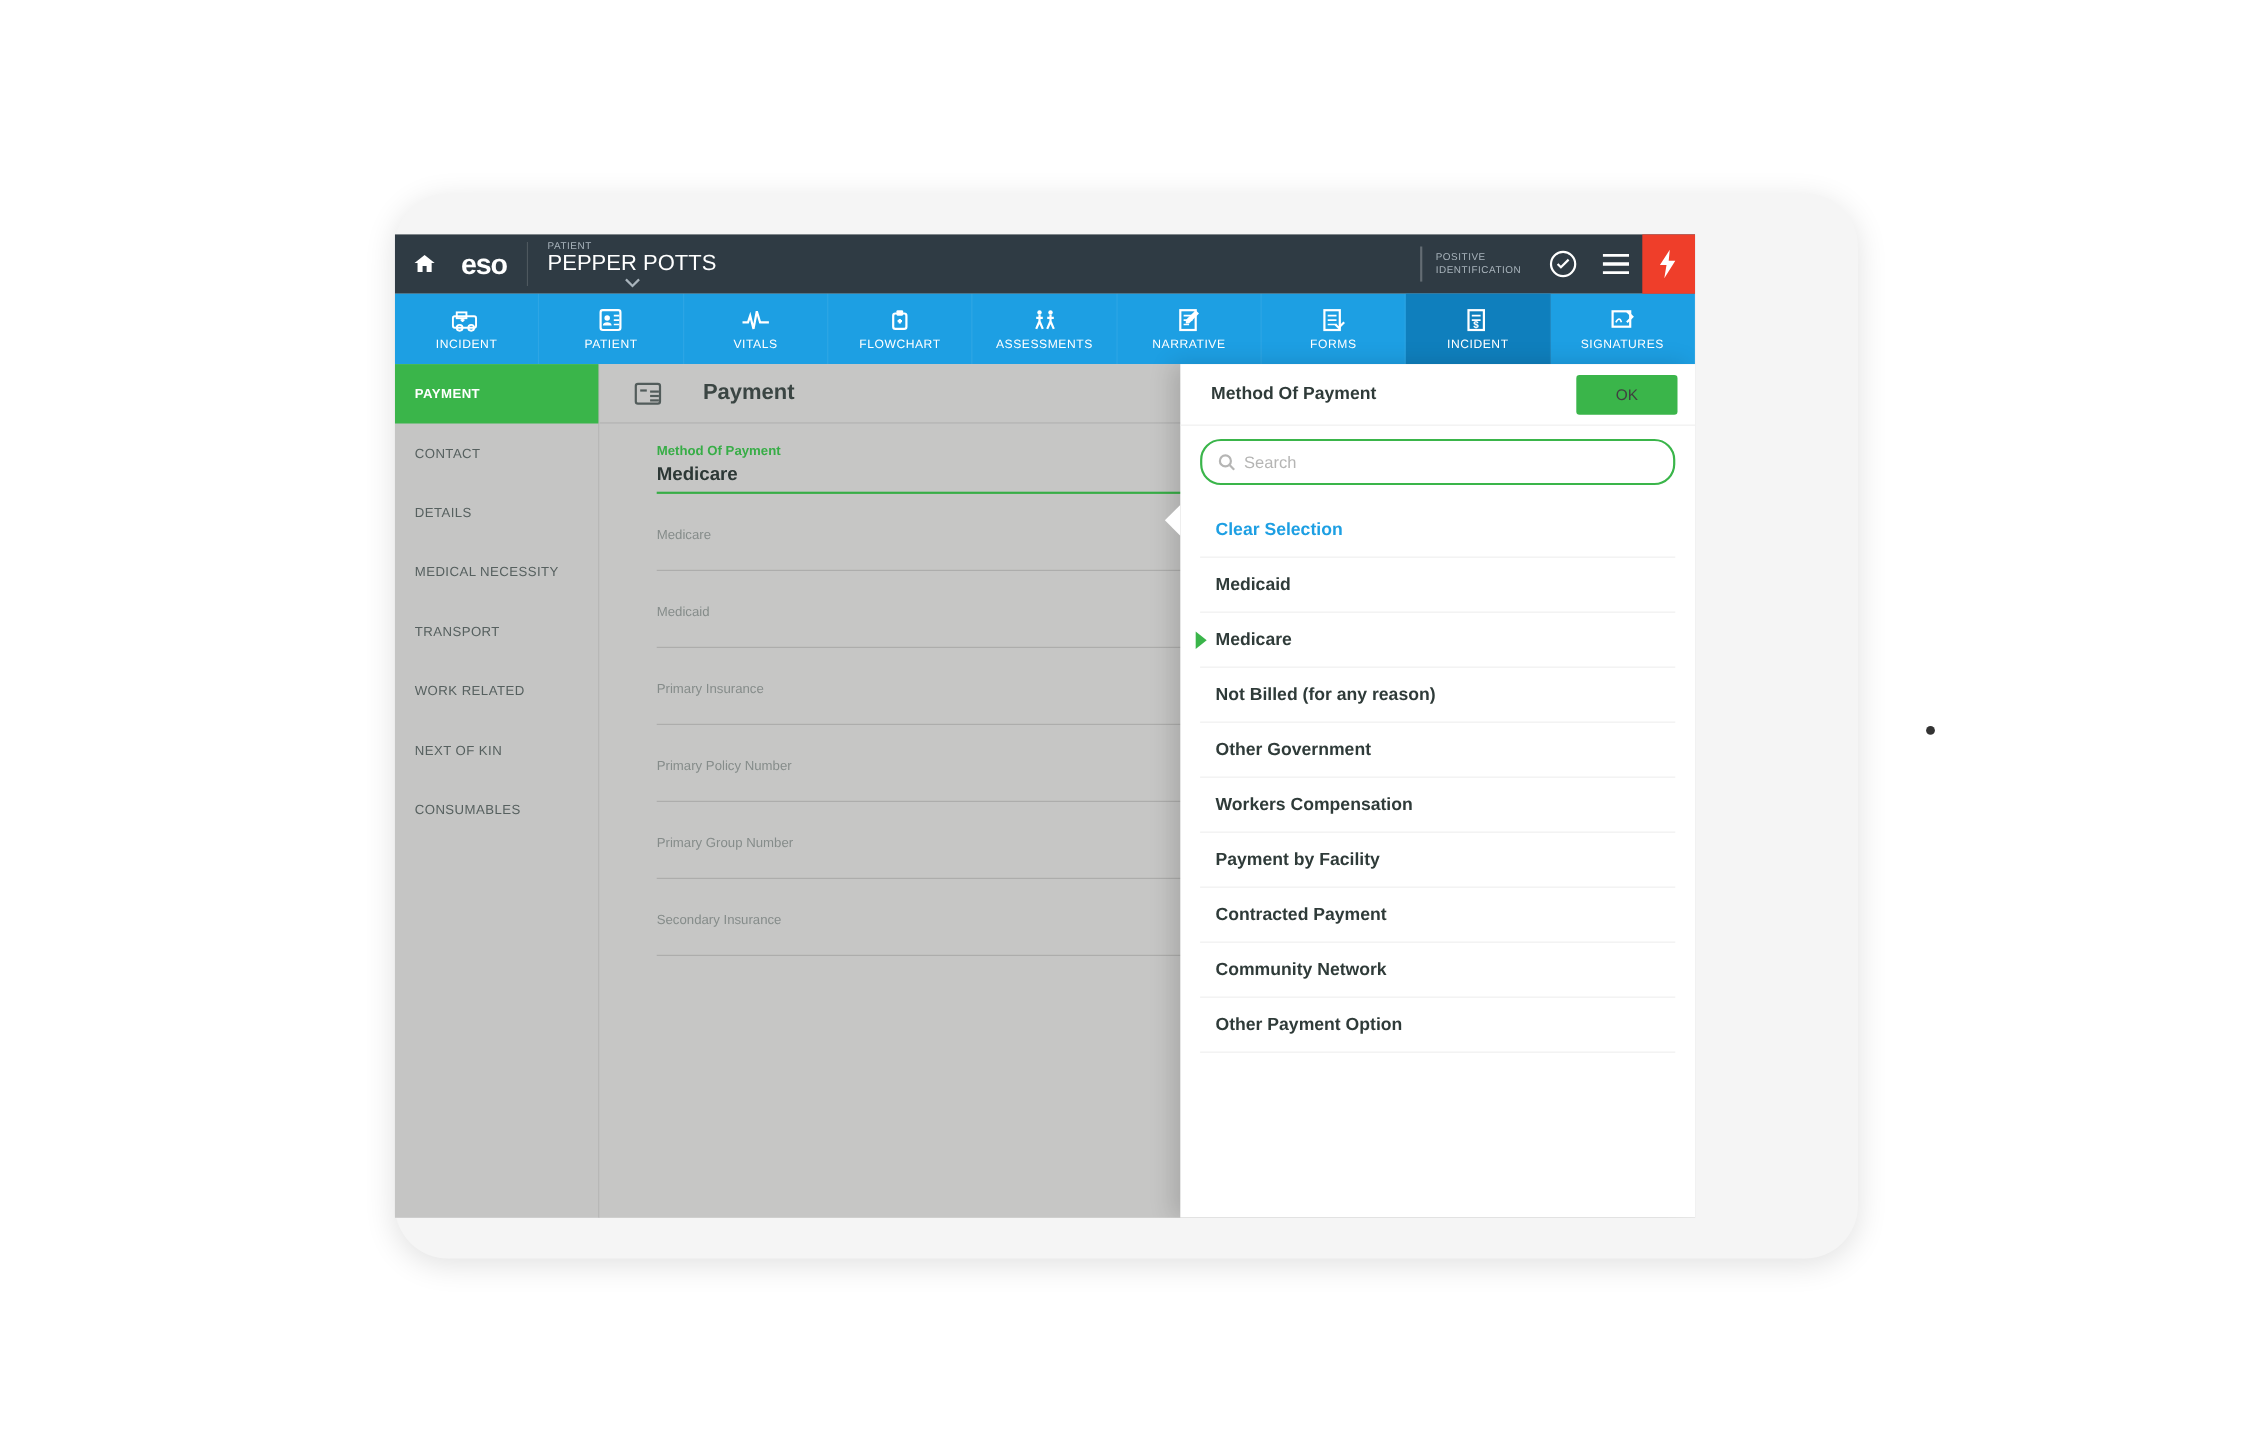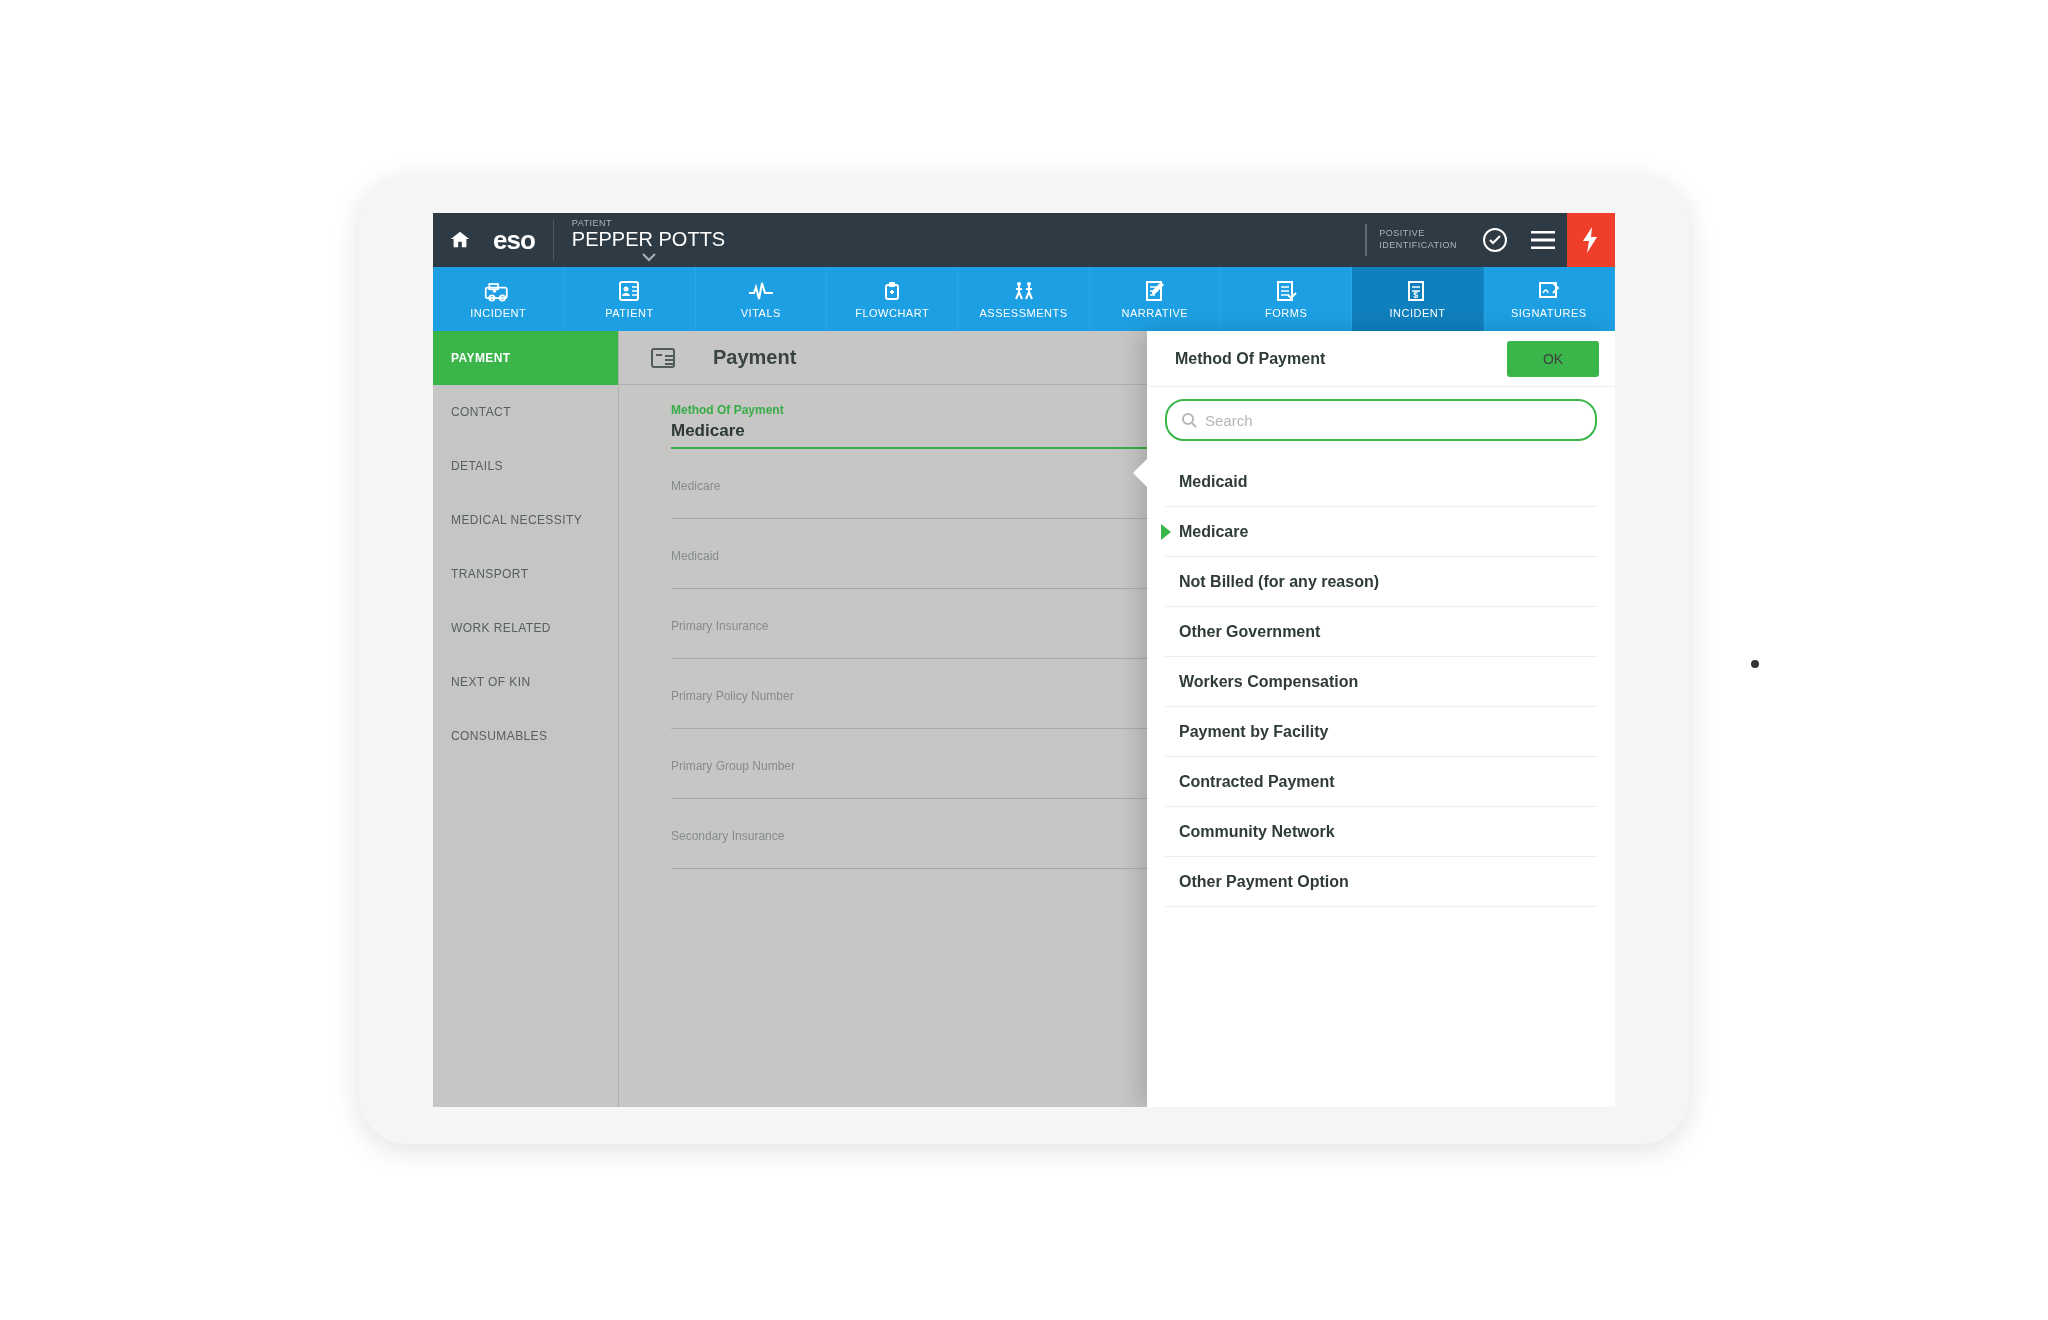--- a/index.html
+++ b/index.html
@@ -23,7 +23,6 @@
   position: relative;
   display: flex;
   align-items: center;
-  justify-content: center;
 }
 .tablet-dot {
   position: absolute;

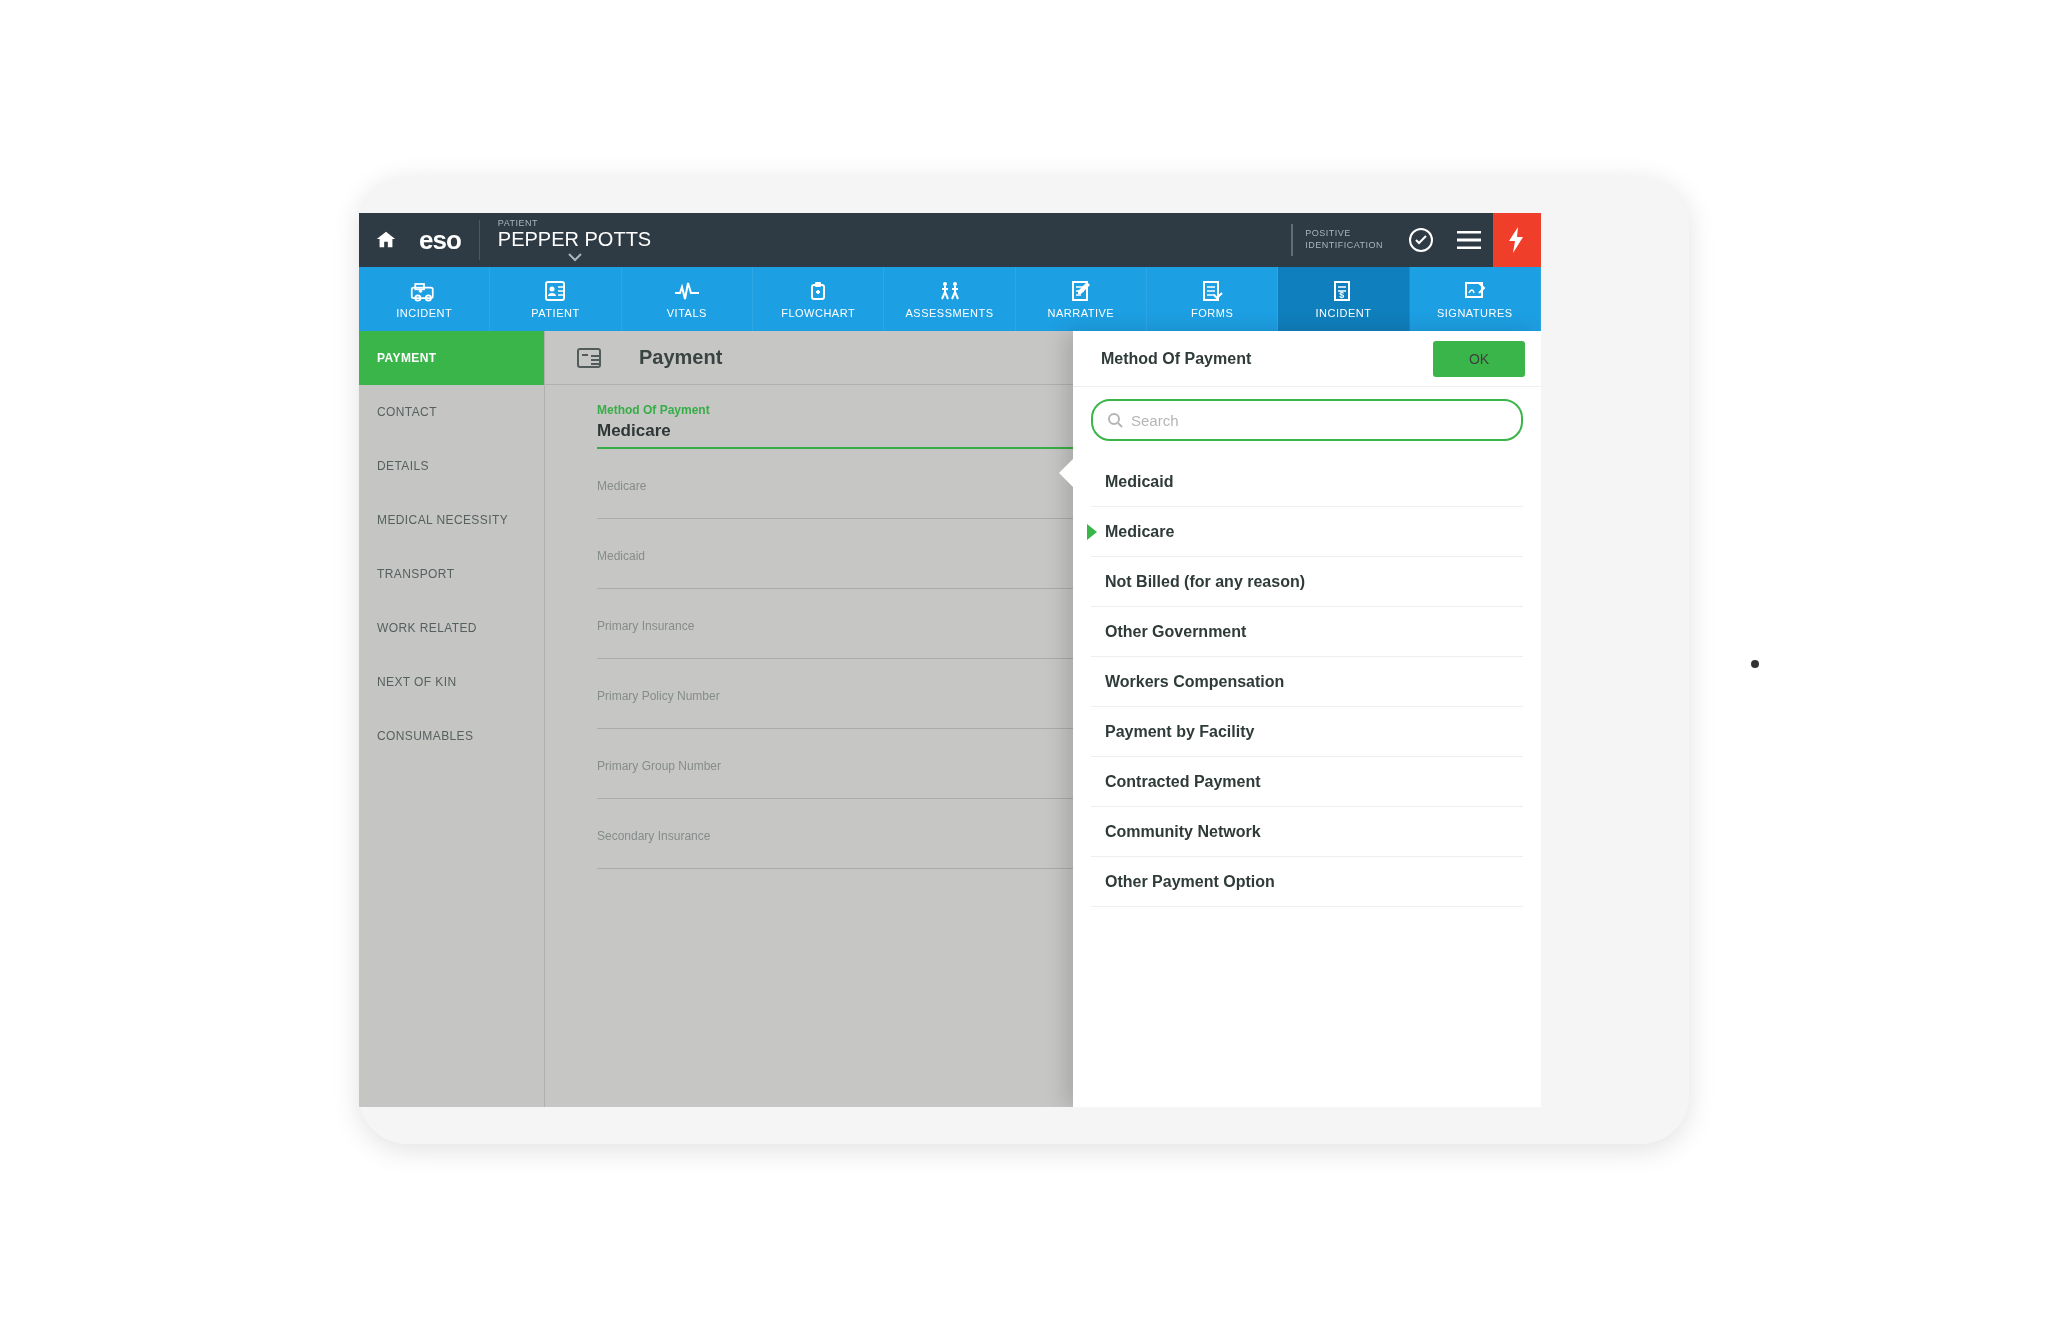--- a/index.html
+++ b/index.html
@@ -486,6 +486,7 @@
           </div>
         </div>
         <div class="options" id="options">
+          <div class="option clear">Clear Selection</div>
             <div class="option">Medicaid</div>
             <div class="option selected">Medicare</div>
             <div class="option">Not Billed (for any reason)</div>

